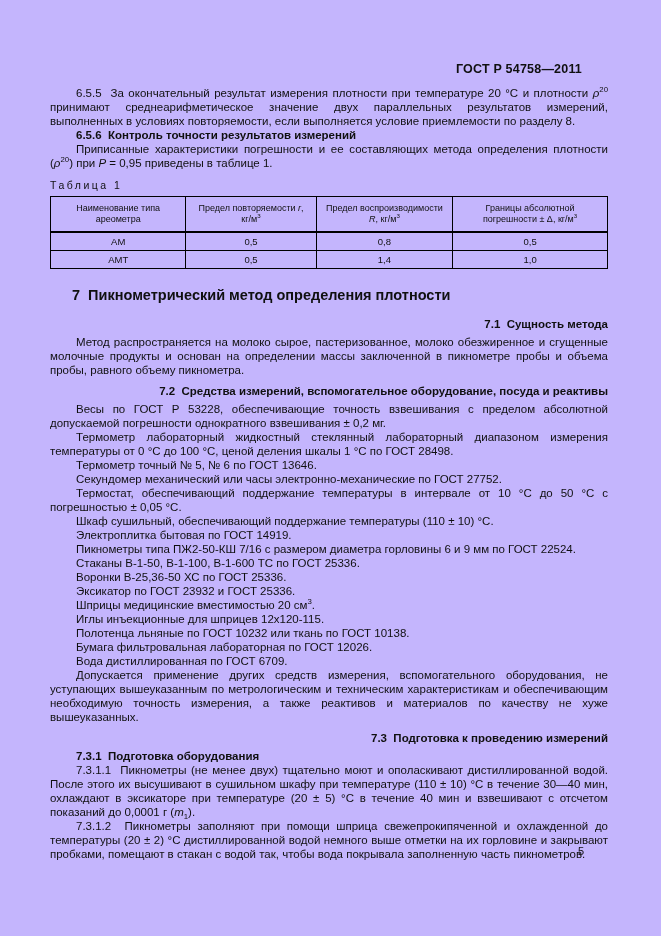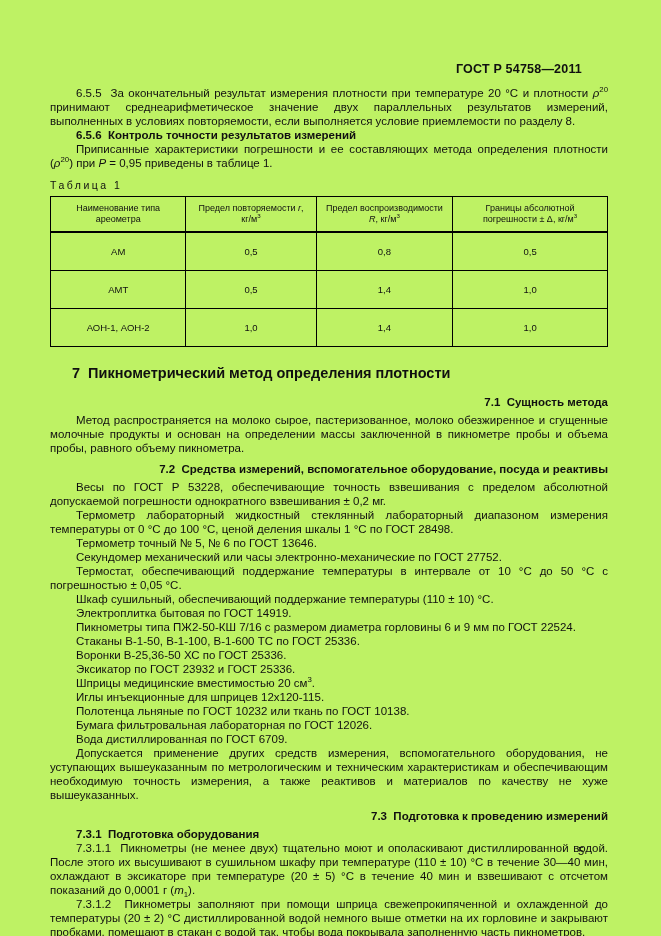--- a/index.html
+++ b/index.html
@@ -3,7 +3,7 @@
 <meta charset="utf-8">
 <style>
   html,body{margin:0;padding:0;background:#ffffff;}
-  .page{position:relative;width:661px;height:936px;background:#bef264;overflow:hidden;
+  .page{position:relative;width:661px;height:936px;background:#c4b5fd;overflow:hidden;
         font-family:"Liberation Sans",sans-serif;color:#101010;}
   .doc-header{position:absolute;top:62px;left:50px;right:79px;text-align:right;
               font-weight:bold;font-size:12.5px;letter-spacing:.2px;}

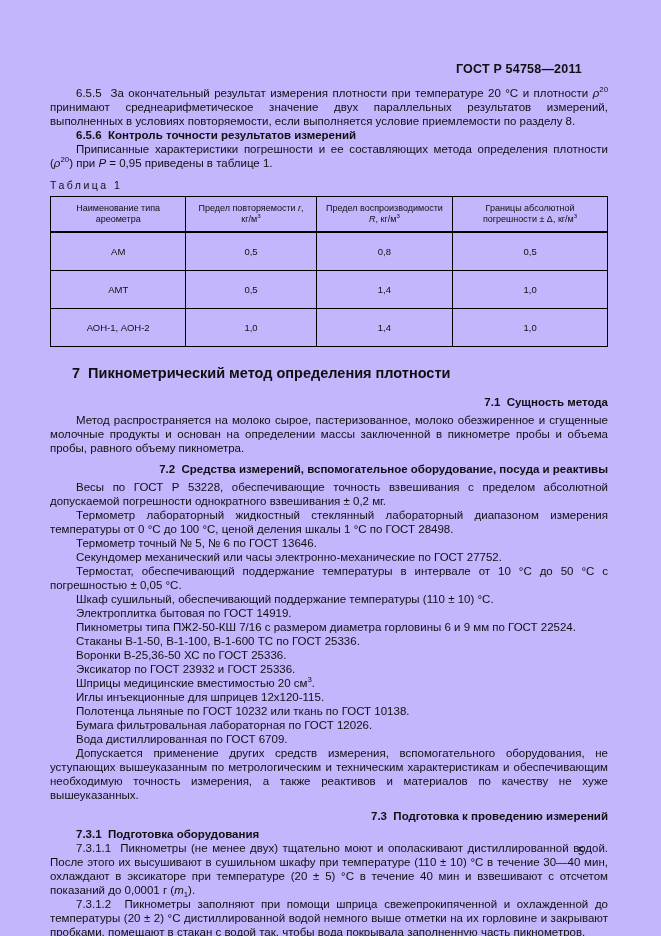--- a/index.html
+++ b/index.html
@@ -18,7 +18,7 @@
                 font-size:9px;line-height:11.5px;text-align:center;vertical-align:middle;
                 padding:4px 9px;height:26px;}
   table.gtab td{border:1px solid #000;font-size:9.5px;line-height:12px;text-align:center;
-                vertical-align:middle;height:15px;padding:11px 3px;}
+                vertical-align:middle;height:15px;padding:1px 3px;}
   sup{font-size:68%;line-height:0;vertical-align:super;}
   sub{font-size:68%;line-height:0;vertical-align:sub;}
   .it{font-style:italic;}

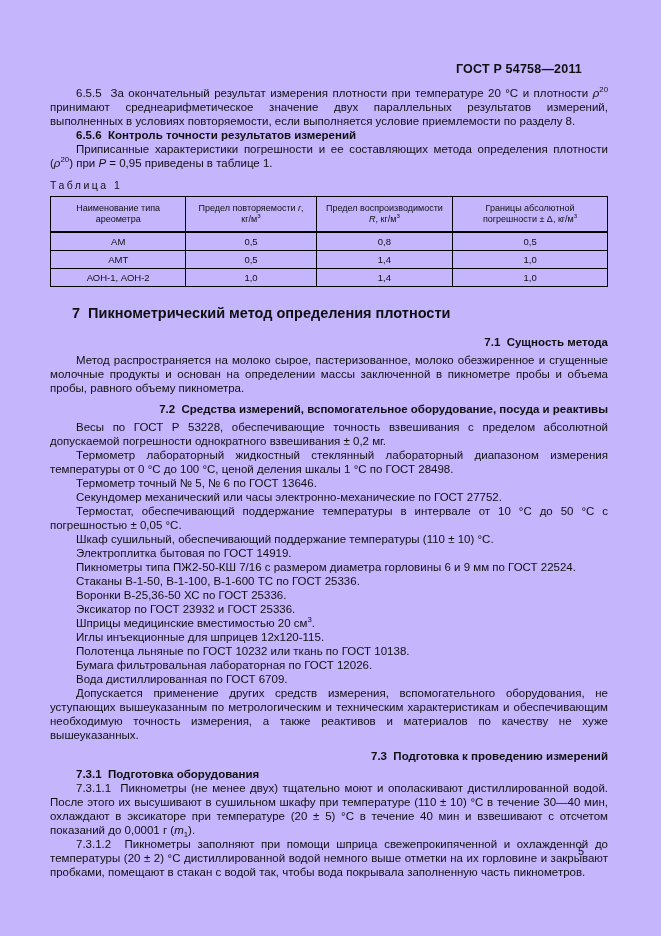--- a/index.html
+++ b/index.html
@@ -64,12 +64,6 @@
             <td>1,4</td>
             <td>1,0</td>
           </tr>
-          <tr>
-            <td>АОН-1, АОН-2</td>
-            <td>1,0</td>
-            <td>1,4</td>
-            <td>1,0</td>
-          </tr>
         </tbody>
       </table>
       <div class="h1">7&nbsp;&nbsp;Пикнометрический метод определения плотности</div>

